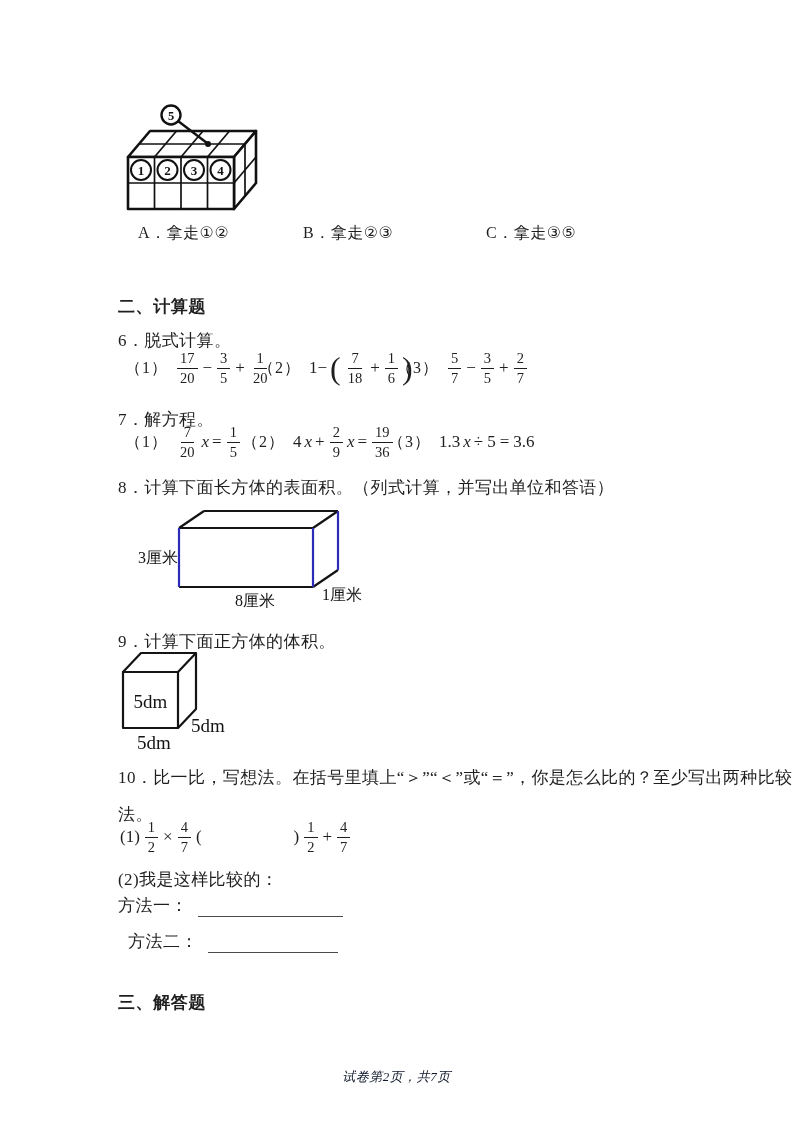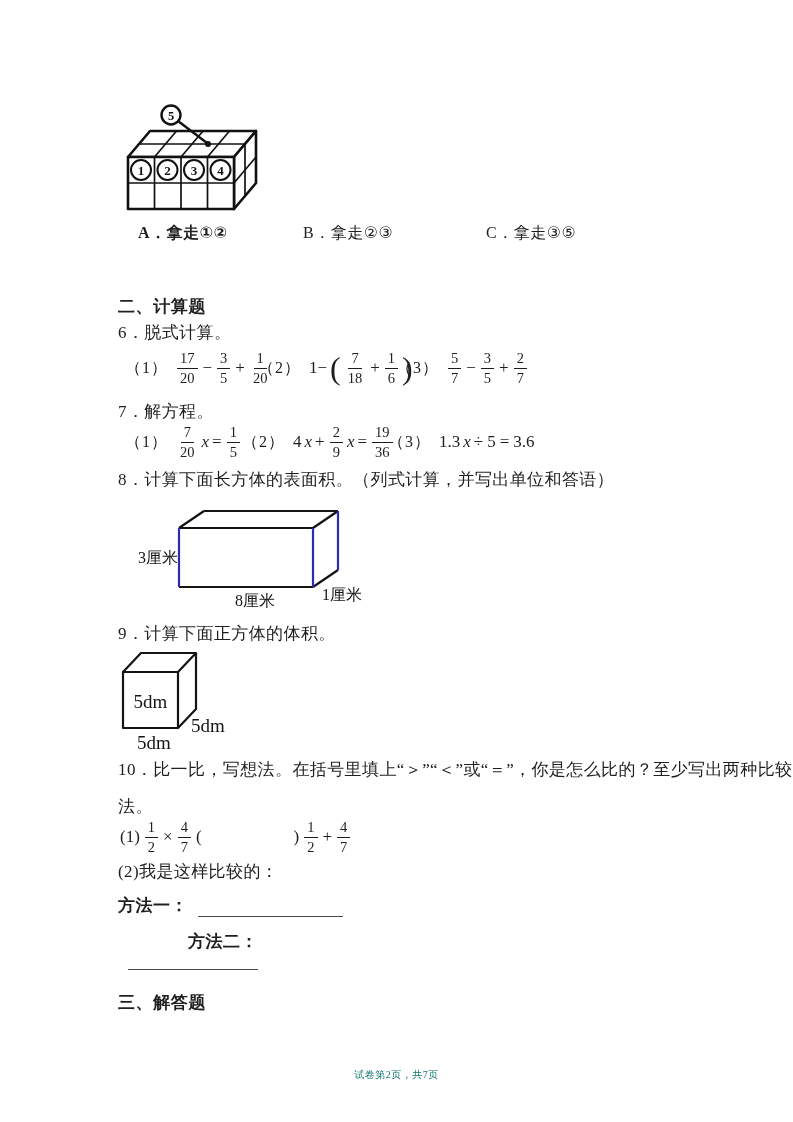--- a/index.html
+++ b/index.html
@@ -73,7 +73,7 @@
     </g>
   </svg>
 
-  <span class="abs option" style="left:138px;top:223px;font-weight:bold;">A．拿走①②</span>
+  <span class="abs option" style="left:138px;top:223px;">A．拿走①②</span>
   <span class="abs option" style="left:303px;top:223px;">B．拿走②③</span>
   <span class="abs option" style="left:486px;top:223px;">C．拿走③⑤</span>
 

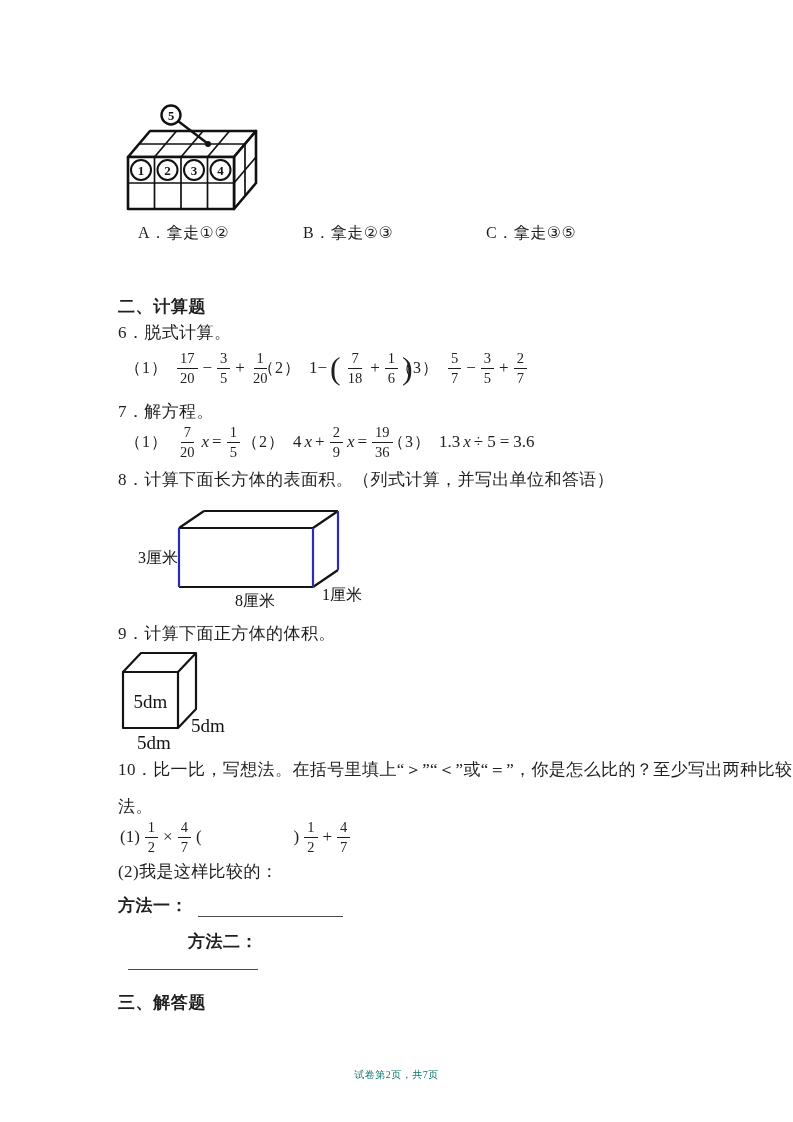--- a/index.html
+++ b/index.html
@@ -10,7 +10,7 @@
   }
   .page{position:relative;width:793px;height:1122px;overflow:hidden;background:#fff;}
   .abs{position:absolute;}
-  .stem{font-size:17px;letter-spacing:0.4px;white-space:nowrap;}
+  .stem{font-size:17px;letter-spacing:0.4px;white-space:nowrap;margin-top:8px;}
   .sec-title{font-size:17px;font-weight:bold;letter-spacing:0.6px;white-space:nowrap;}
   .option{font-size:16px;letter-spacing:0.5px;white-space:nowrap;}
   

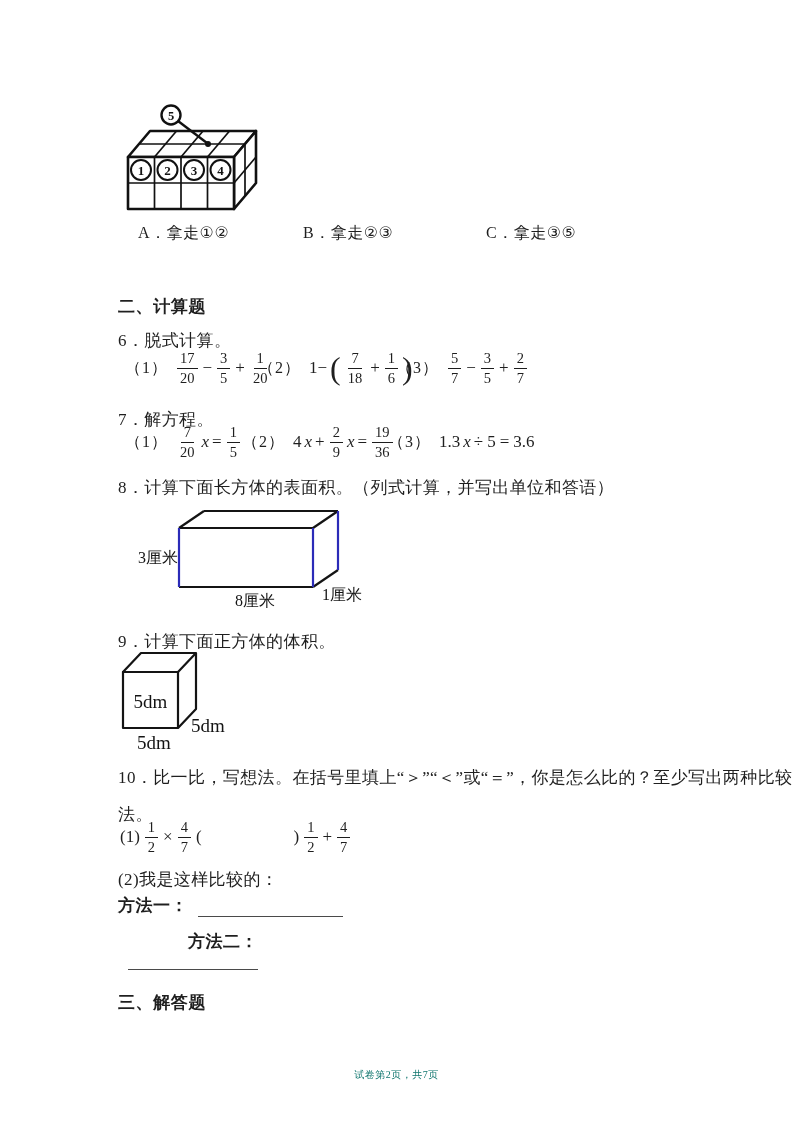--- a/index.html
+++ b/index.html
@@ -23,7 +23,7 @@
   .fn{font-size:14.5px;line-height:1.15;padding:0 3px 1px;border-bottom:1.3px solid #1c1c1c;}
   .fd{font-size:14.5px;line-height:1.15;padding:1px 3px 0;}
   
-  .method-row{position:absolute;display:flex;align-items:flex-end;font-size:17px;letter-spacing:0.5px;font-weight:bold;}
+  .method-row{position:absolute;display:flex;align-items:flex-end;font-size:17px;letter-spacing:0.5px;}
   .blank-line{display:inline-block;border-bottom:1.6px solid #4a4a4a;height:16px;margin-left:10px;}
   .footer{position:absolute;left:0;right:0;text-align:center;font-size:10px;color:#0f766e;letter-spacing:0.5px;}
   svg text{font-family:"Liberation Serif","DejaVu Serif","DejaVu Sans",serif;fill:#141414;}

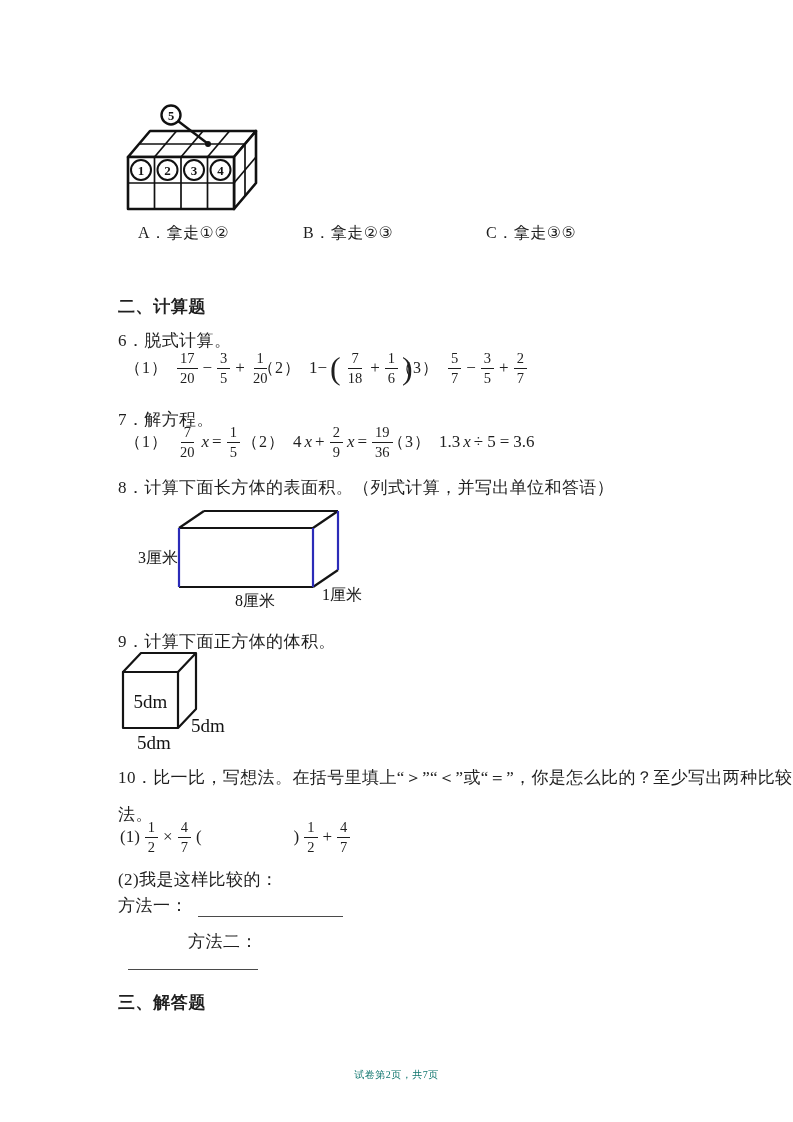--- a/index.html
+++ b/index.html
@@ -234,7 +234,7 @@
     <span>方法一：</span>
     <span class="blank-line" style="width:145px;"></span>
   </div>
-  <div class="method-row" style="left:118px;top:930px;flex-direction:column;">
+  <div class="method-row" style="left:128px;top:930px;">
     <span>方法二：</span>
     <span class="blank-line" style="width:130px;"></span>
   </div>

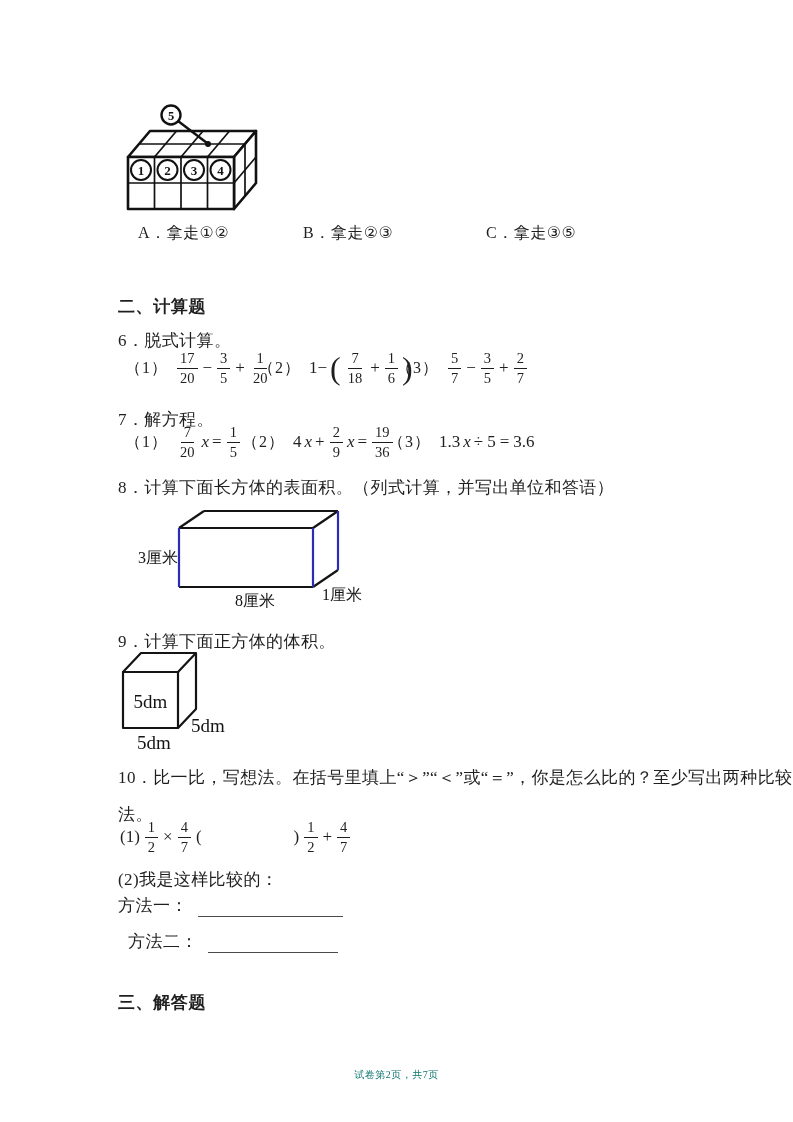--- a/index.html
+++ b/index.html
@@ -25,7 +25,7 @@
   
   .method-row{position:absolute;display:flex;align-items:flex-end;font-size:17px;letter-spacing:0.5px;}
   .blank-line{display:inline-block;border-bottom:1.6px solid #4a4a4a;height:16px;margin-left:10px;}
-  .footer{position:absolute;left:0;right:0;text-align:center;font-size:10px;color:#0f766e;letter-spacing:0.5px;}
+  .footer{position:absolute;left:0;right:0;text-align:center;font-size:13px;color:#0f172a;letter-spacing:0.5px;font-style:italic;}
   svg text{font-family:"Liberation Serif","DejaVu Serif","DejaVu Sans",serif;fill:#141414;}
 </style>
 </head>

